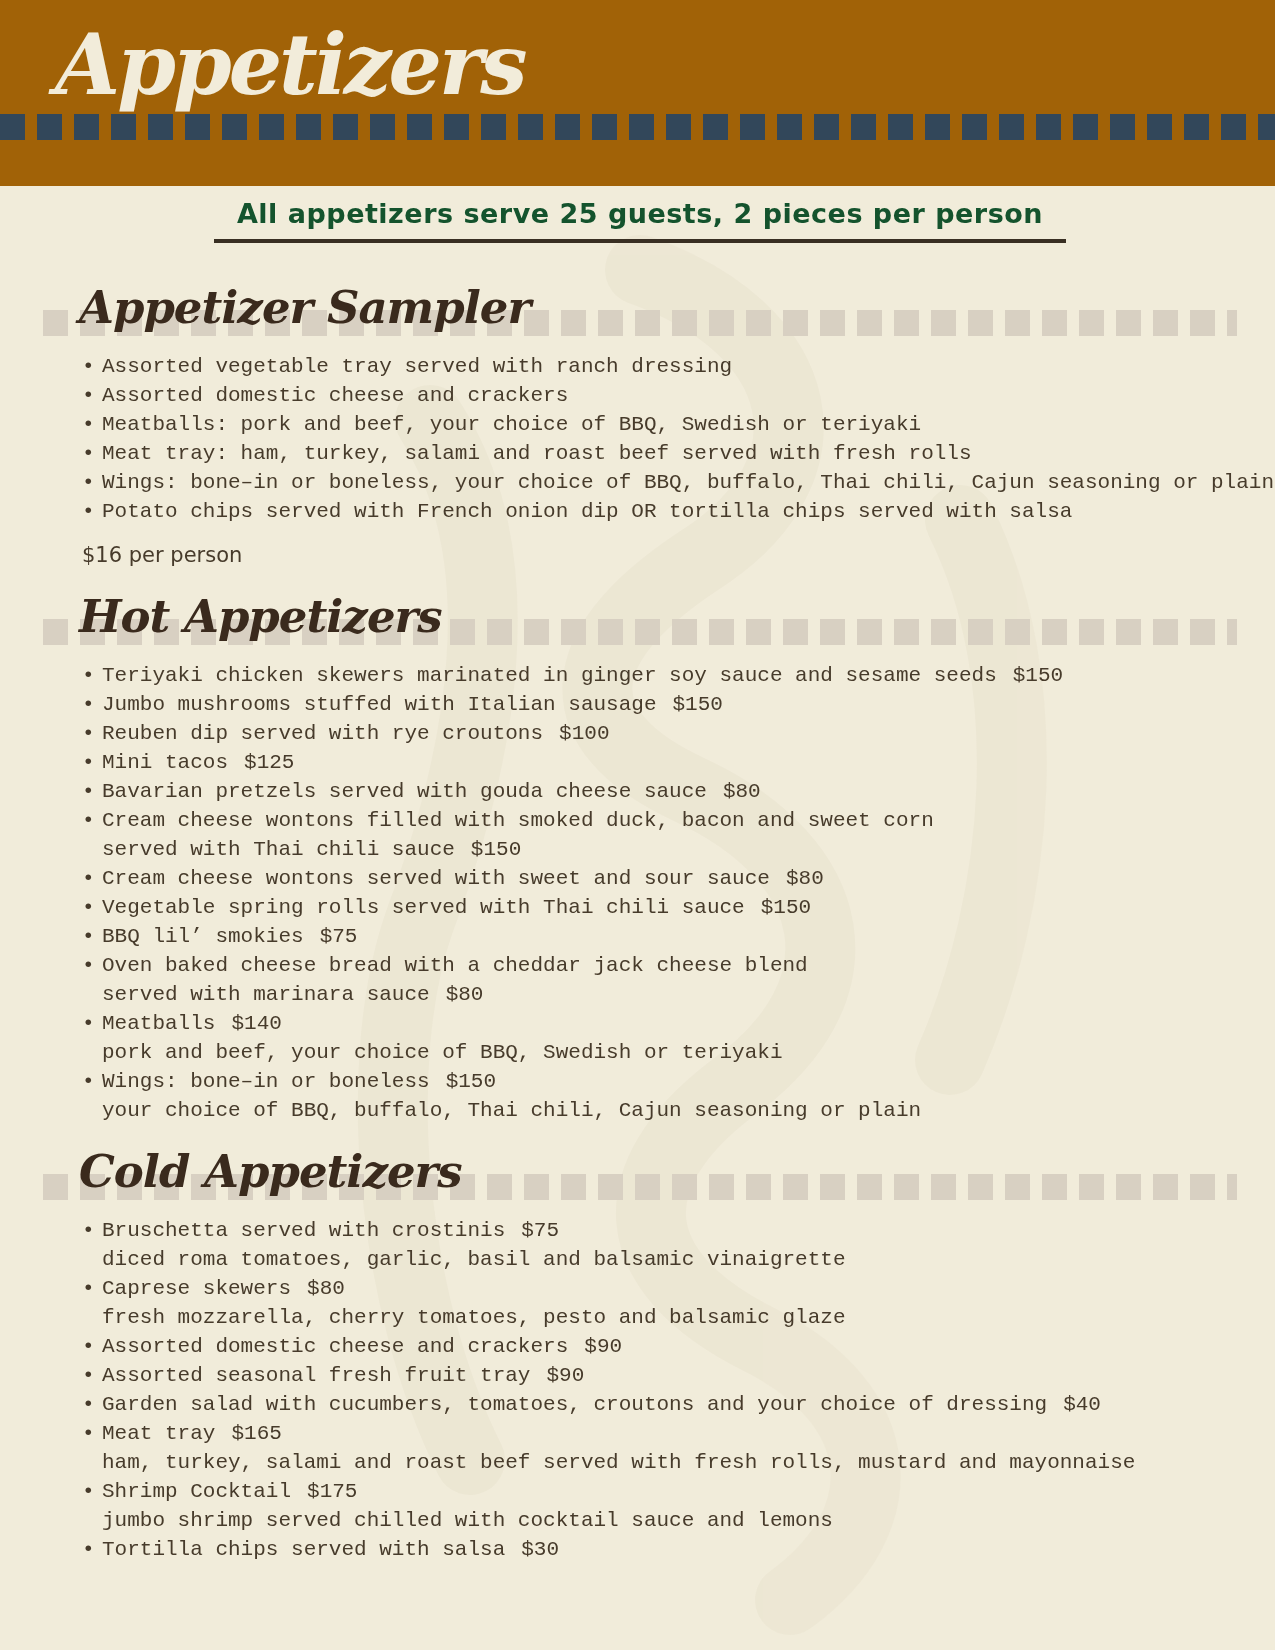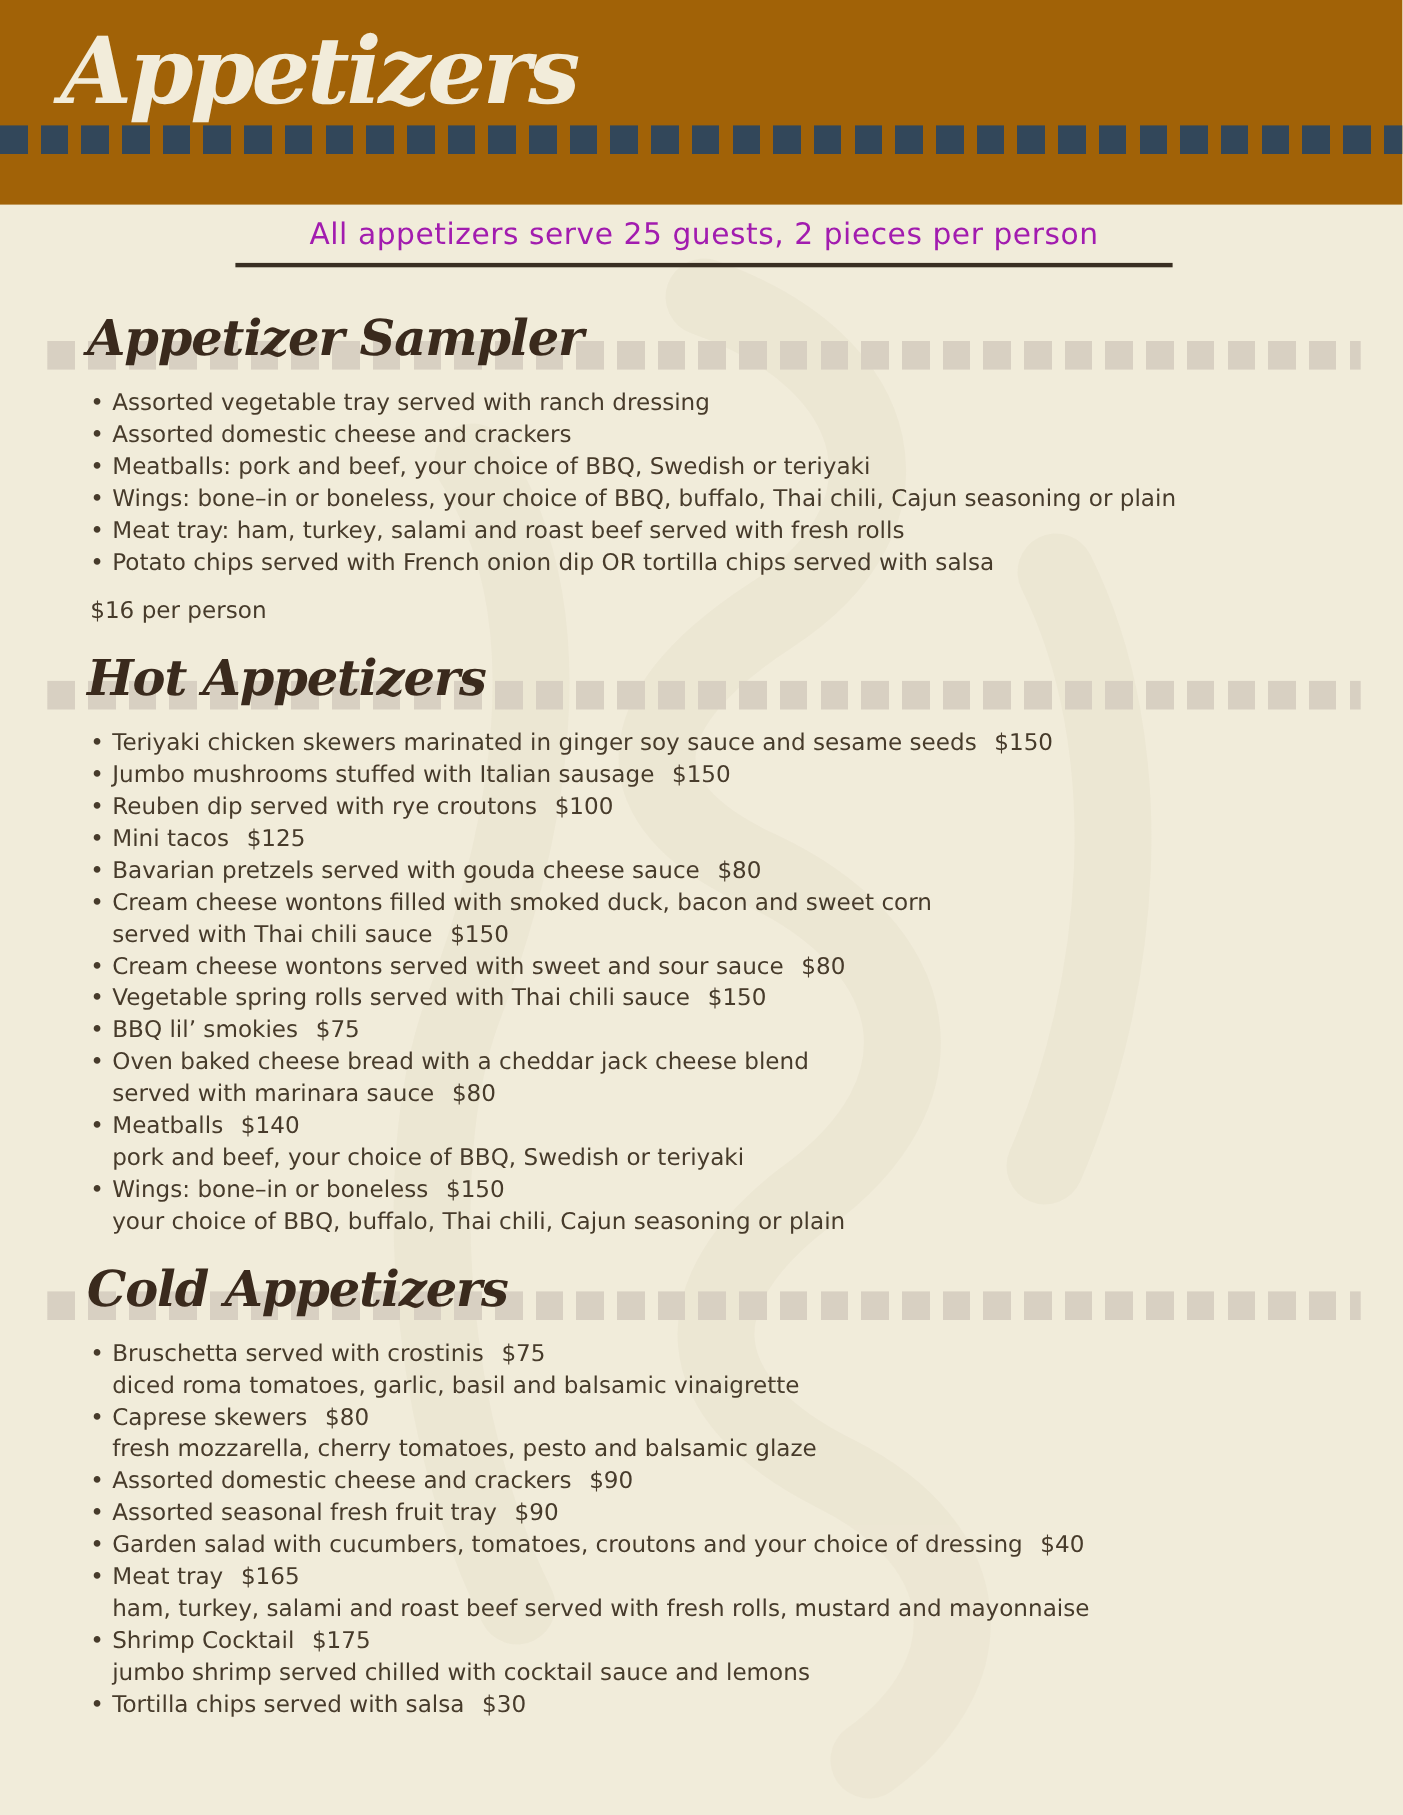--- a/index.html
+++ b/index.html
@@ -29,7 +29,7 @@
   }
   main { position: relative; z-index: 1; padding: 0 38px 0 43px; }
   .subtitle-wrap { width: 852px; margin: 12px auto 0; text-align: center; }
-  .subtitle { margin: 0; font-size: 27px; letter-spacing: .5px; color: #a21caf; }
+  .subtitle { margin: 0; font-size: 27px; letter-spacing: .5px; color: #14532d; font-weight: bold; }
   .rule { height: 4px; background: #392f23; margin-top: 10px; }
 
   .sec-head { position: relative; height: 64px; margin-top: 14px; }

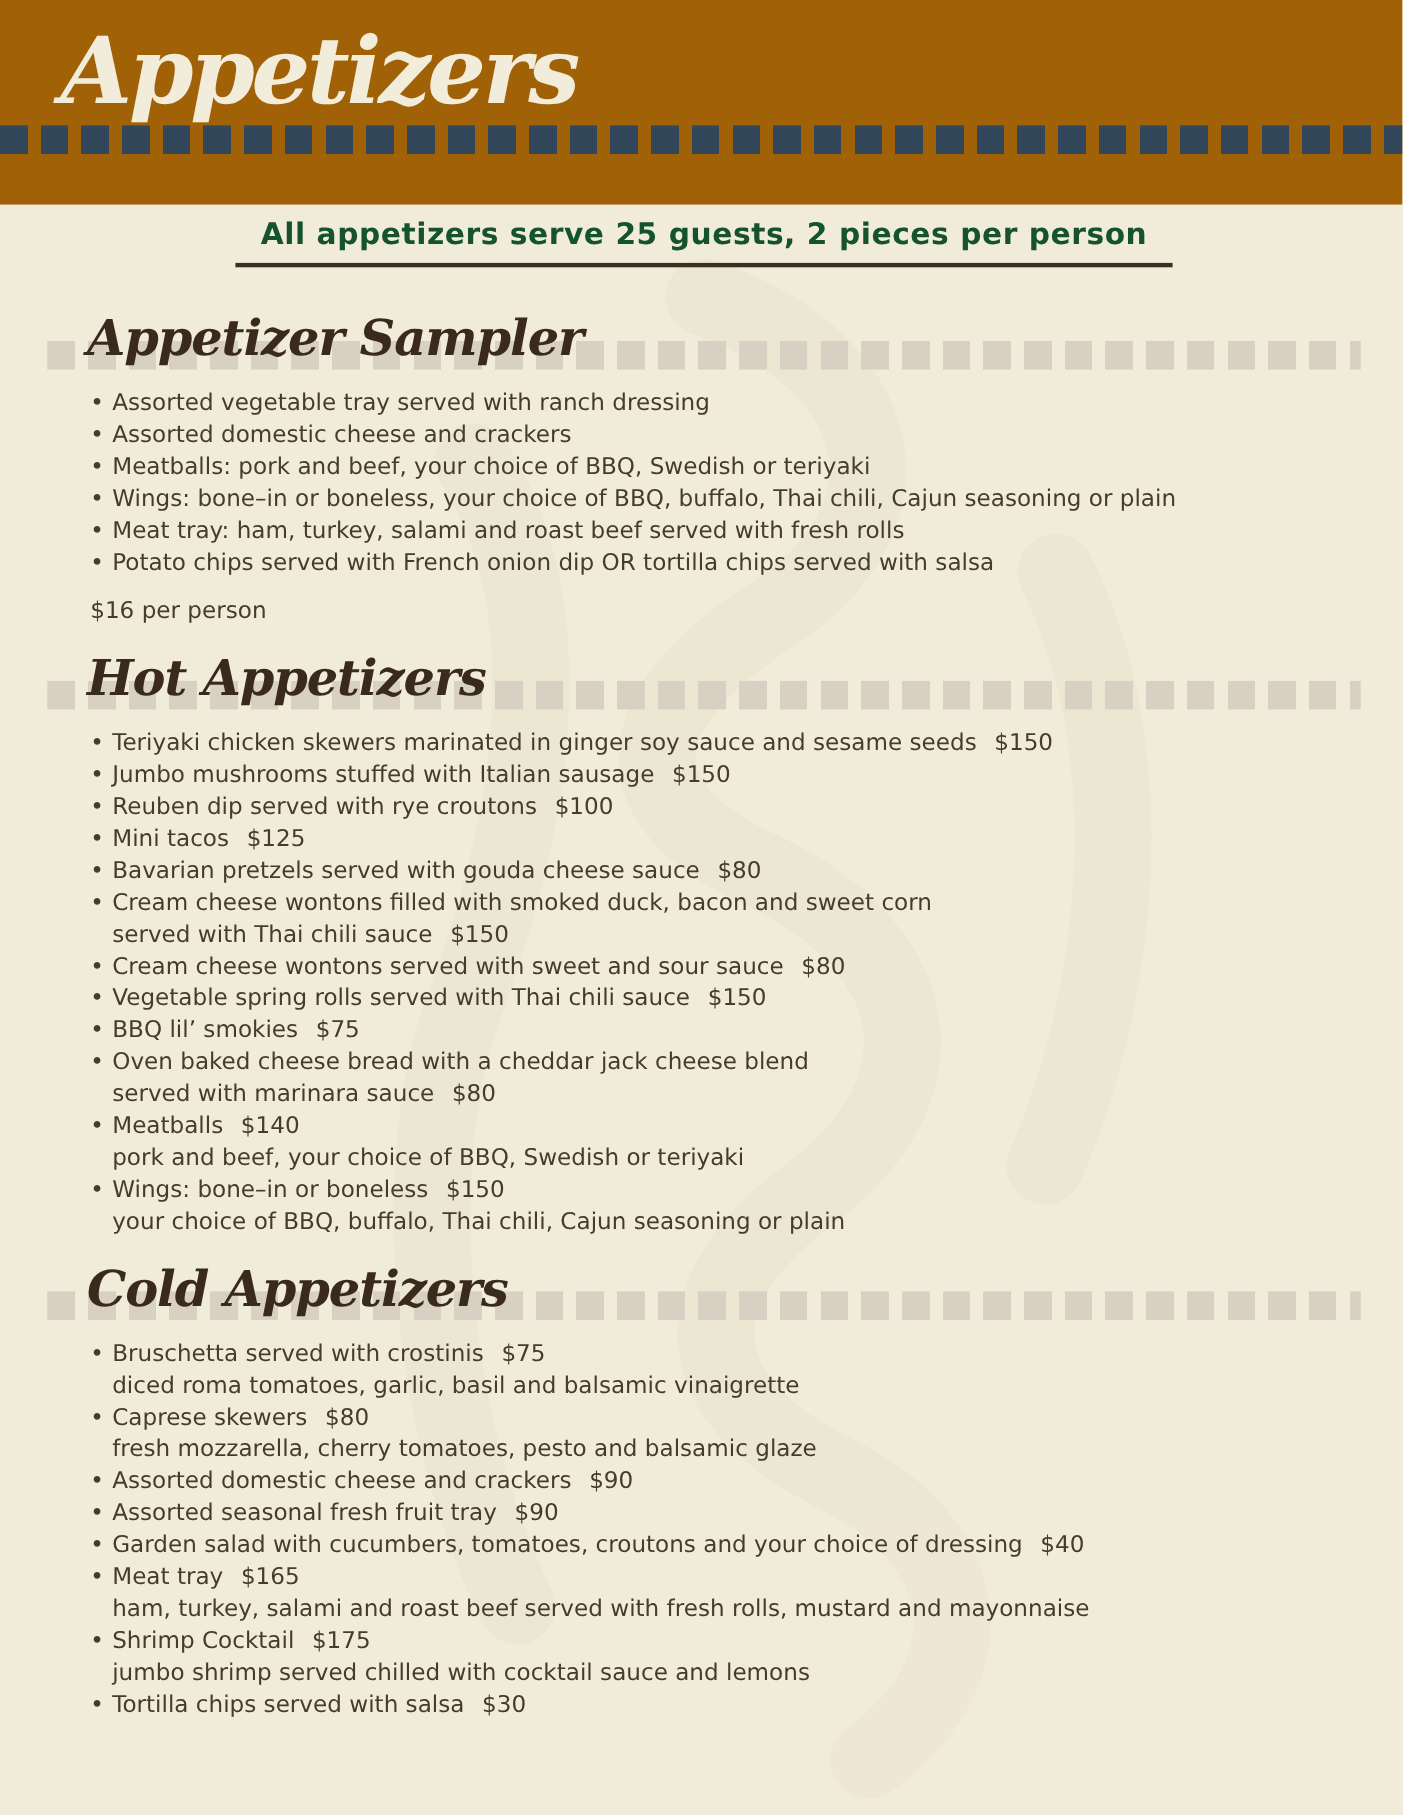--- a/index.html
+++ b/index.html
@@ -48,7 +48,7 @@
     list-style: none; margin: 13px 0 0; padding: 0 0 0 37px;
     font-size: 21px; line-height: 29px;
   }
-  ul.items li { position: relative; padding-left: 22px; white-space: nowrap; }
+  ul.items li { position: relative; padding-left: 22px; white-space: nowrap; font-family: Liberation Mono, monospace; }
   ul.items li::before { content: "\2022"; position: absolute; left: 2px; }
   .line1, .line2 { display: block; }
   .price { margin-left: 16px; text-align: center; }

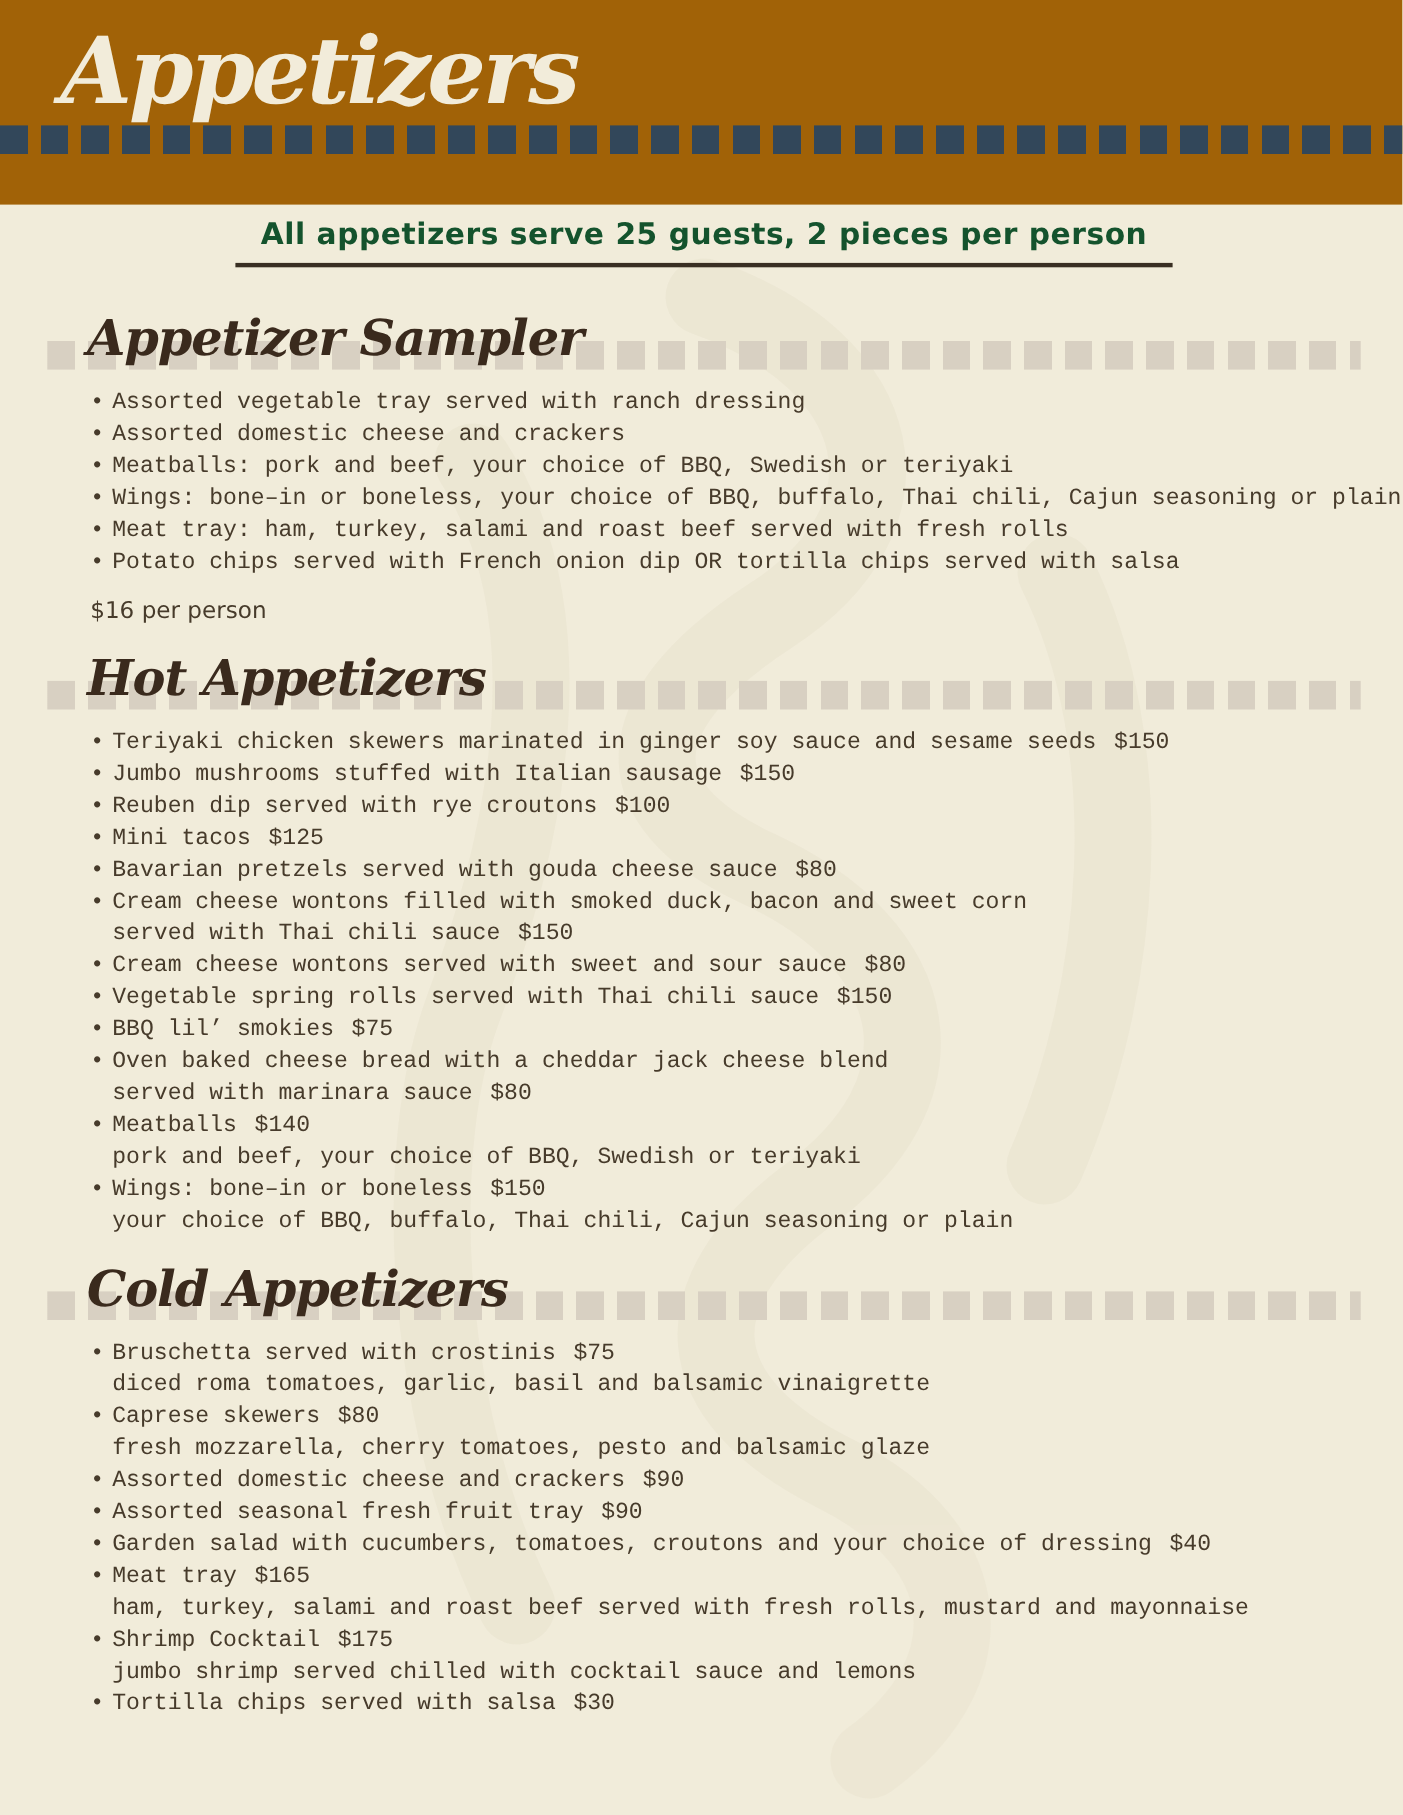--- a/index.html
+++ b/index.html
@@ -99,12 +99,12 @@
   </li>
 
   <li class="item">
+    <span class="line1"><span class="t">Meat tray: ham, turkey, salami and roast beef served with fresh rolls</span></span>
+
+  </li>
+
+  <li class="item">
     <span class="line1"><span class="t">Wings: bone–in or boneless, your choice of BBQ, buffalo, Thai chili, Cajun seasoning or plain</span></span>
-
-  </li>
-
-  <li class="item">
-    <span class="line1"><span class="t">Meat tray: ham, turkey, salami and roast beef served with fresh rolls</span></span>
 
   </li>
 

